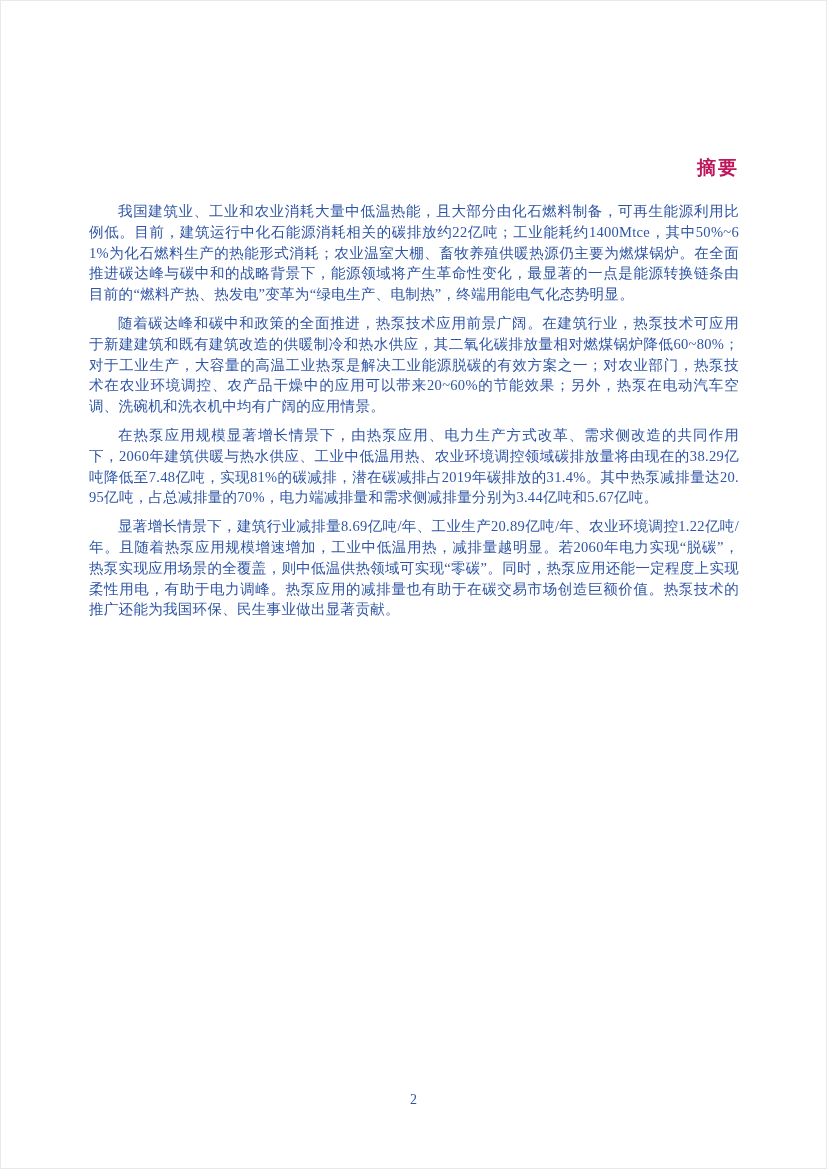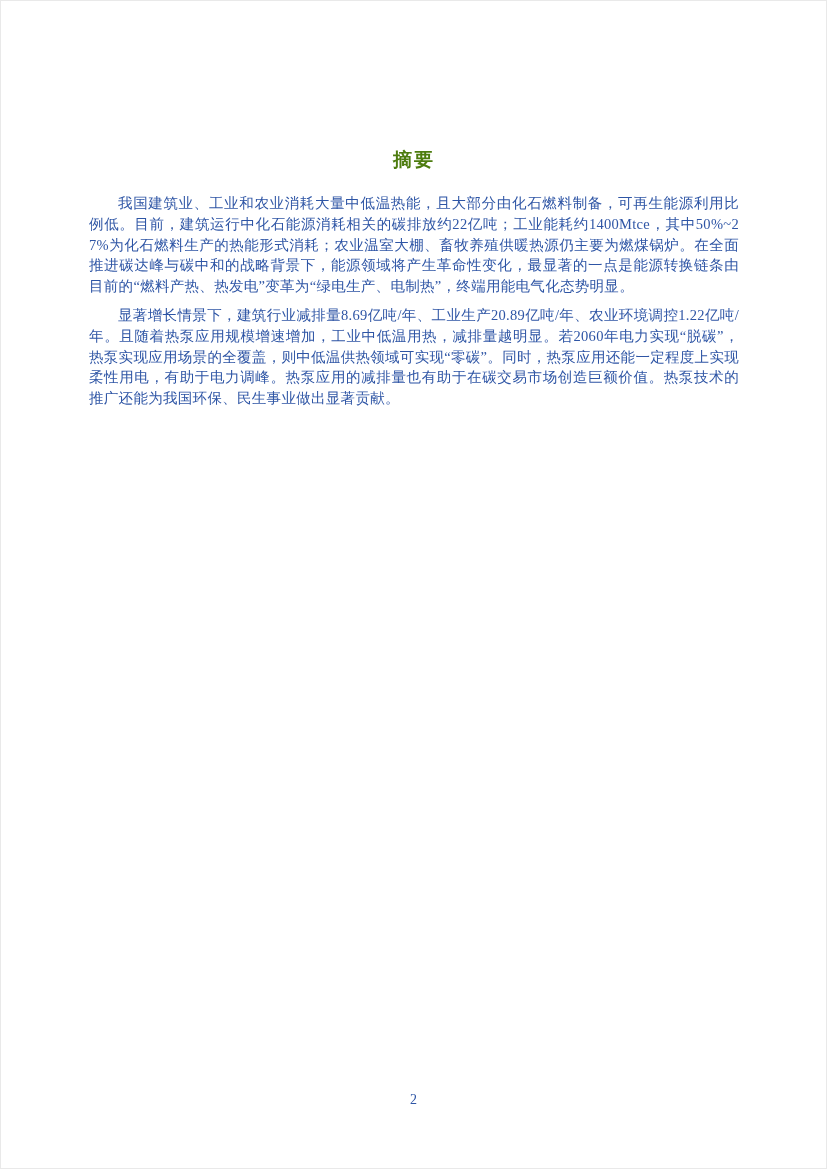--- a/index.html
+++ b/index.html
@@ -21,12 +21,12 @@
     overflow: hidden;
   }
   .doc-title {
-    margin: 8px 0 20px 0;
-    text-align: center;
+    margin: 16px 0 20px 0;
+    text-align: right;
     font-size: 19px;
     font-weight: bold;
     letter-spacing: 2px;
-    color: #4d7c0f;
+    color: #be185d;
   }
   .content p {
     margin: 0 0 8px 0;

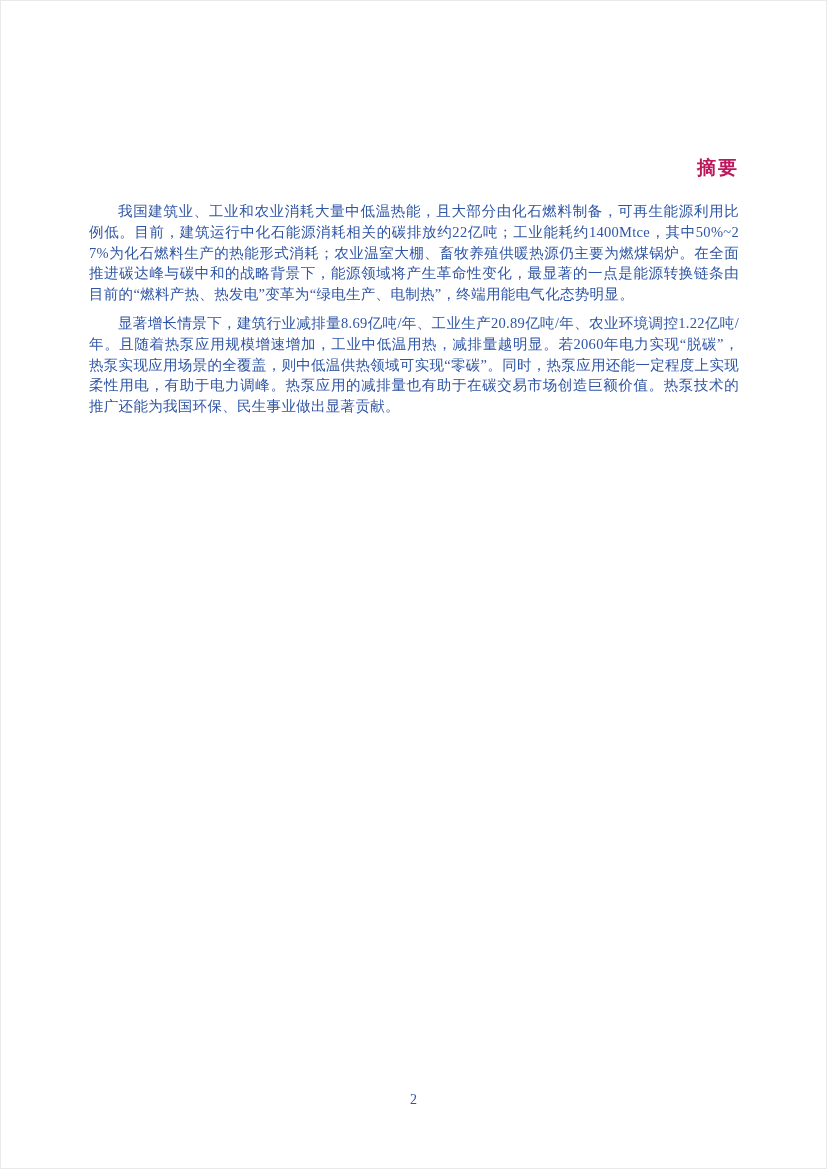--- a/index.html
+++ b/index.html
@@ -55,7 +55,7 @@
   <h1 class="doc-title">摘要</h1>
 
   <div class="content">
-    <p>我国建筑业、工业和农业消耗大量中低温热能，且大部分由化石燃料制备，可再生能源利用比例低。目前，建筑运行中化石能源消耗相关的碳排放约22亿吨；工业能耗约1400Mtce，其中50%~27%为化石燃料生产的热能形式消耗；农业温室大棚、畜牧养殖供暖热源仍主要为燃煤锅炉。在全面推进碳达峰与碳中和的战略背景下，能源领域将产生革命性变化，最显著的一点是能源转换链条由目前的“燃料产热、热发电”变革为“绿电生产、电制热”，终端用能电气化态势明显。</p>
+    <p>我国建筑业、工业和农业消耗大量中低温热能，且大部分由化石燃料制备，可再生能源利用比例低。目前，建筑运行中化石能源消耗相关的碳排放约22亿吨；工业能耗约1400Mtce，其中50%~61%为化石燃料生产的热能形式消耗；农业温室大棚、畜牧养殖供暖热源仍主要为燃煤锅炉。在全面推进碳达峰与碳中和的战略背景下，能源领域将产生革命性变化，最显著的一点是能源转换链条由目前的“燃料产热、热发电”变革为“绿电生产、电制热”，终端用能电气化态势明显。</p>
     <p>显著增长情景下，建筑行业减排量8.69亿吨/年、工业生产20.89亿吨/年、农业环境调控1.22亿吨/年。且随着热泵应用规模增速增加，工业中低温用热，减排量越明显。若2060年电力实现“脱碳”，热泵实现应用场景的全覆盖，则中低温供热领域可实现“零碳”。同时，热泵应用还能一定程度上实现柔性用电，有助于电力调峰。热泵应用的减排量也有助于在碳交易市场创造巨额价值。热泵技术的推广还能为我国环保、民生事业做出显著贡献。</p>
   </div>
 

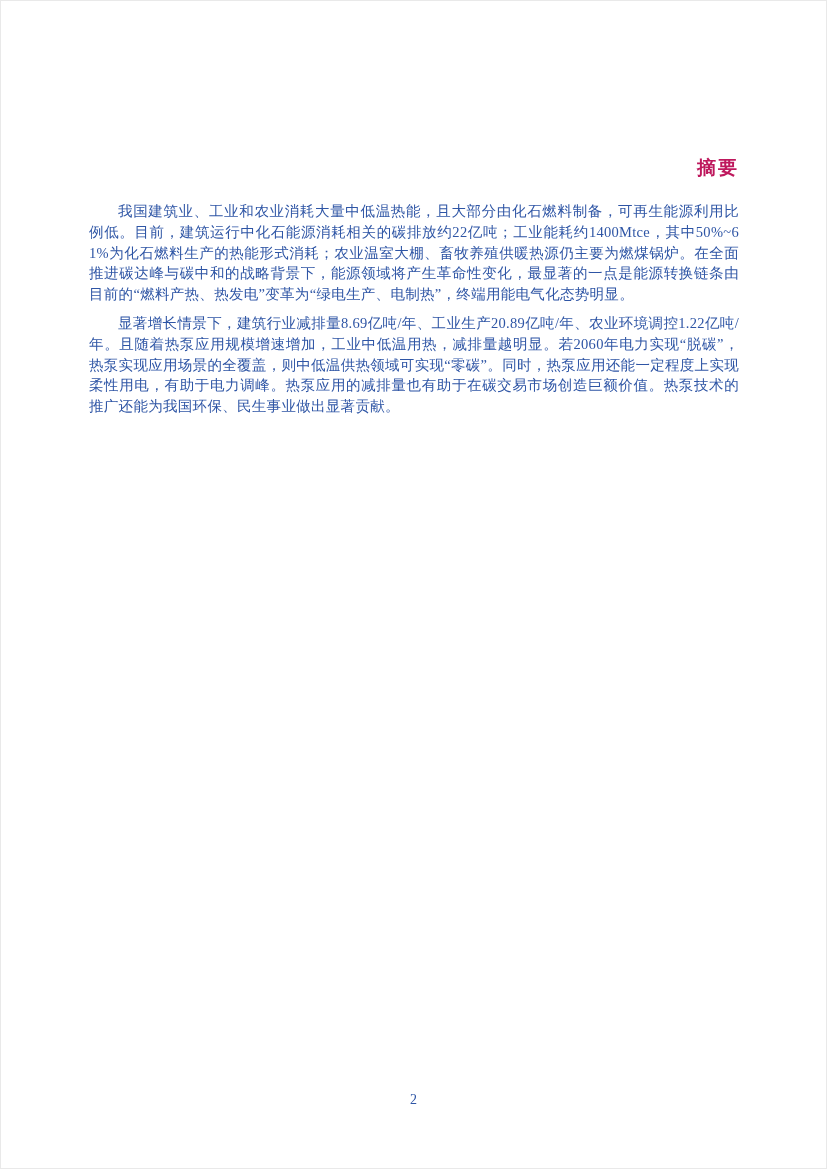--- a/index.html
+++ b/index.html
@@ -56,6 +56,7 @@
 
   <div class="content">
     <p>我国建筑业、工业和农业消耗大量中低温热能，且大部分由化石燃料制备，可再生能源利用比例低。目前，建筑运行中化石能源消耗相关的碳排放约22亿吨；工业能耗约1400Mtce，其中50%~61%为化石燃料生产的热能形式消耗；农业温室大棚、畜牧养殖供暖热源仍主要为燃煤锅炉。在全面推进碳达峰与碳中和的战略背景下，能源领域将产生革命性变化，最显著的一点是能源转换链条由目前的“燃料产热、热发电”变革为“绿电生产、电制热”，终端用能电气化态势明显。</p>
+    <p>随着碳达峰和碳中和政策的全面推进，热泵技术应用前景广阔。在建筑行业，热泵技术可应用于新建建筑和既有建筑改造的供暖制冷和热水供应，其二氧化碳排放量相对燃煤锅炉降低60~80%；对于工业生产，大容量的高温工业热泵是解决工业能源脱碳的有效方案之一；对农业部门，热泵技术在农业环境调控、农产品干燥中的应用可以带来20~60%的节能效果；另外，热泵在电动汽车空调、洗碗机和洗衣机中均有广阔的应用情景。</p>
     <p>显著增长情景下，建筑行业减排量8.69亿吨/年、工业生产20.89亿吨/年、农业环境调控1.22亿吨/年。且随着热泵应用规模增速增加，工业中低温用热，减排量越明显。若2060年电力实现“脱碳”，热泵实现应用场景的全覆盖，则中低温供热领域可实现“零碳”。同时，热泵应用还能一定程度上实现柔性用电，有助于电力调峰。热泵应用的减排量也有助于在碳交易市场创造巨额价值。热泵技术的推广还能为我国环保、民生事业做出显著贡献。</p>
   </div>
 

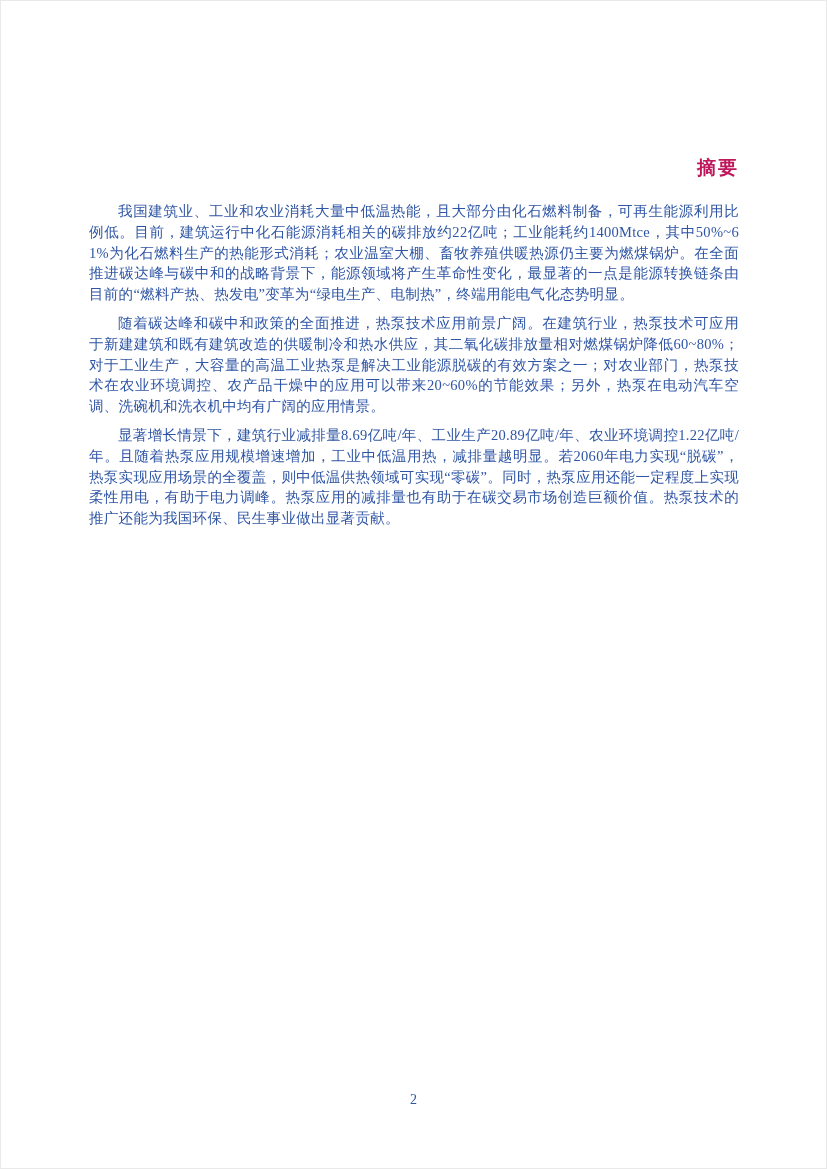--- a/index.html
+++ b/index.html
@@ -57,6 +57,7 @@
   <div class="content">
     <p>我国建筑业、工业和农业消耗大量中低温热能，且大部分由化石燃料制备，可再生能源利用比例低。目前，建筑运行中化石能源消耗相关的碳排放约22亿吨；工业能耗约1400Mtce，其中50%~61%为化石燃料生产的热能形式消耗；农业温室大棚、畜牧养殖供暖热源仍主要为燃煤锅炉。在全面推进碳达峰与碳中和的战略背景下，能源领域将产生革命性变化，最显著的一点是能源转换链条由目前的“燃料产热、热发电”变革为“绿电生产、电制热”，终端用能电气化态势明显。</p>
     <p>随着碳达峰和碳中和政策的全面推进，热泵技术应用前景广阔。在建筑行业，热泵技术可应用于新建建筑和既有建筑改造的供暖制冷和热水供应，其二氧化碳排放量相对燃煤锅炉降低60~80%；对于工业生产，大容量的高温工业热泵是解决工业能源脱碳的有效方案之一；对农业部门，热泵技术在农业环境调控、农产品干燥中的应用可以带来20~60%的节能效果；另外，热泵在电动汽车空调、洗碗机和洗衣机中均有广阔的应用情景。</p>
+    <p>在热泵应用规模显著增长情景下，由热泵应用、电力生产方式改革、需求侧改造的共同作用下，2060年建筑供暖与热水供应、工业中低温用热、农业环境调控领域碳排放量将由现在的38.29亿吨降低至7.48亿吨，实现81%的碳减排，潜在碳减排占2019年碳排放的31.4%。其中热泵减排量达20.95亿吨，占总减排量的70%，电力端减排量和需求侧减排量分别为3.44亿吨和5.67亿吨。</p>
     <p>显著增长情景下，建筑行业减排量8.69亿吨/年、工业生产20.89亿吨/年、农业环境调控1.22亿吨/年。且随着热泵应用规模增速增加，工业中低温用热，减排量越明显。若2060年电力实现“脱碳”，热泵实现应用场景的全覆盖，则中低温供热领域可实现“零碳”。同时，热泵应用还能一定程度上实现柔性用电，有助于电力调峰。热泵应用的减排量也有助于在碳交易市场创造巨额价值。热泵技术的推广还能为我国环保、民生事业做出显著贡献。</p>
   </div>
 

